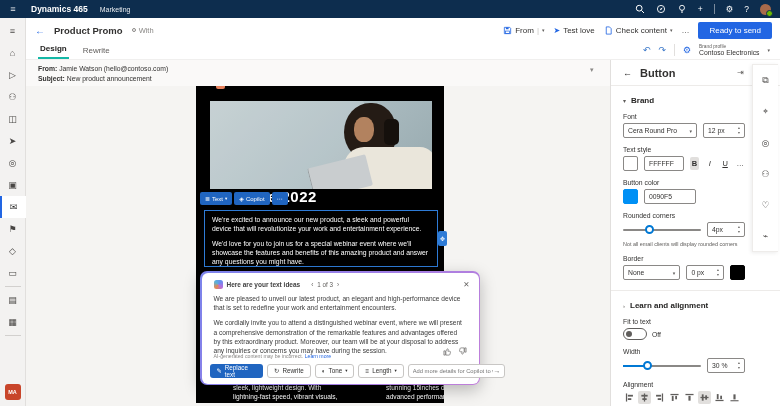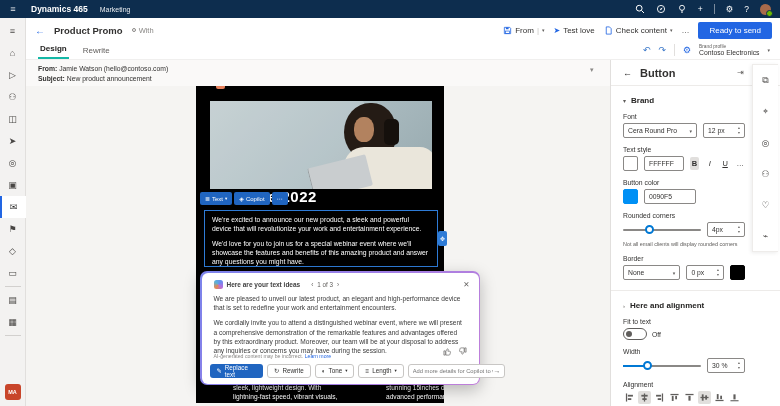--- a/index.html
+++ b/index.html
@@ -447,7 +447,7 @@
       <div class="p-div"></div>
       <div class="p-section">
         <span class="chv2">›</span>
-        <span>Here and alignment</span>
+        <span>Learn and alignment</span>
       </div>
 
       <div class="p-label">Fit to text</div>

